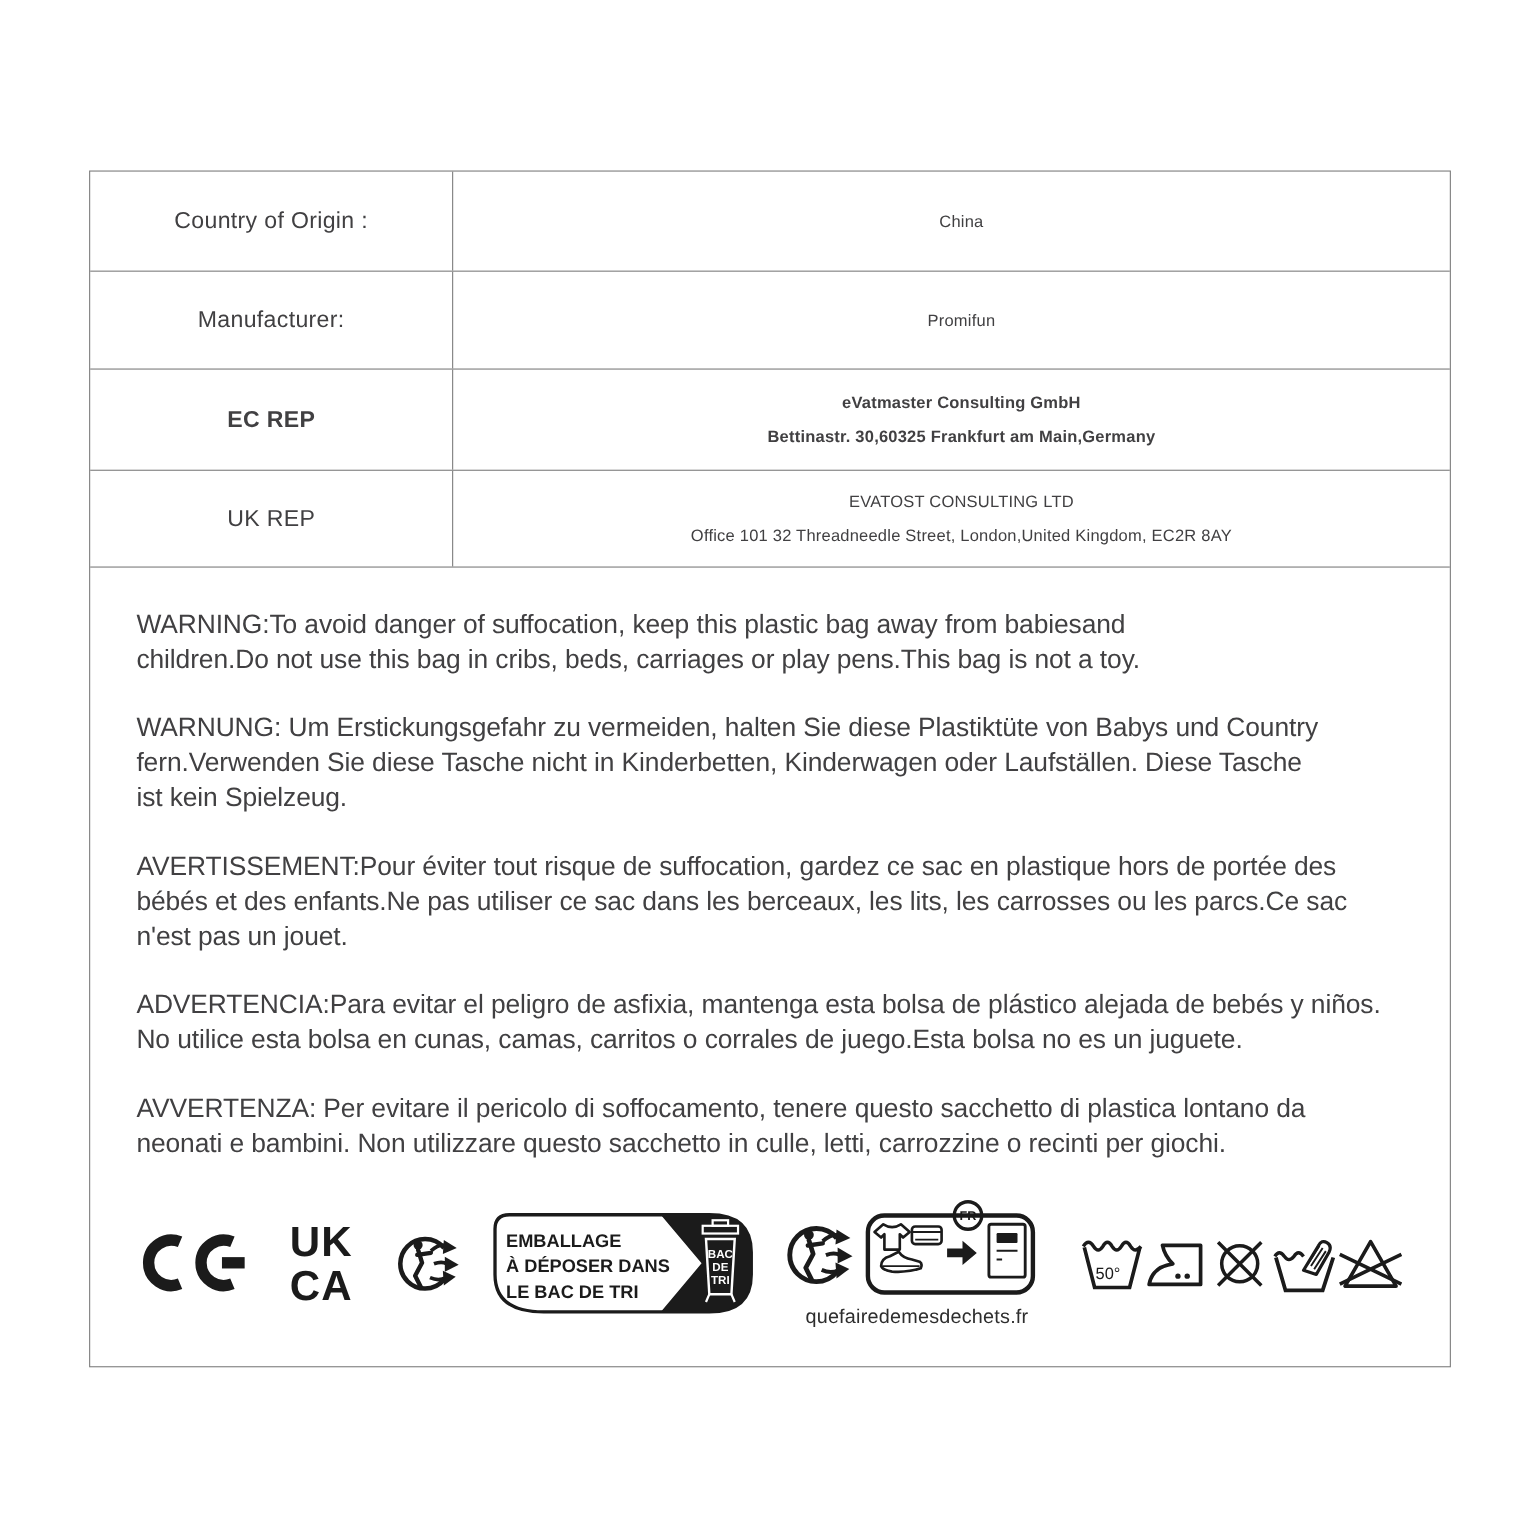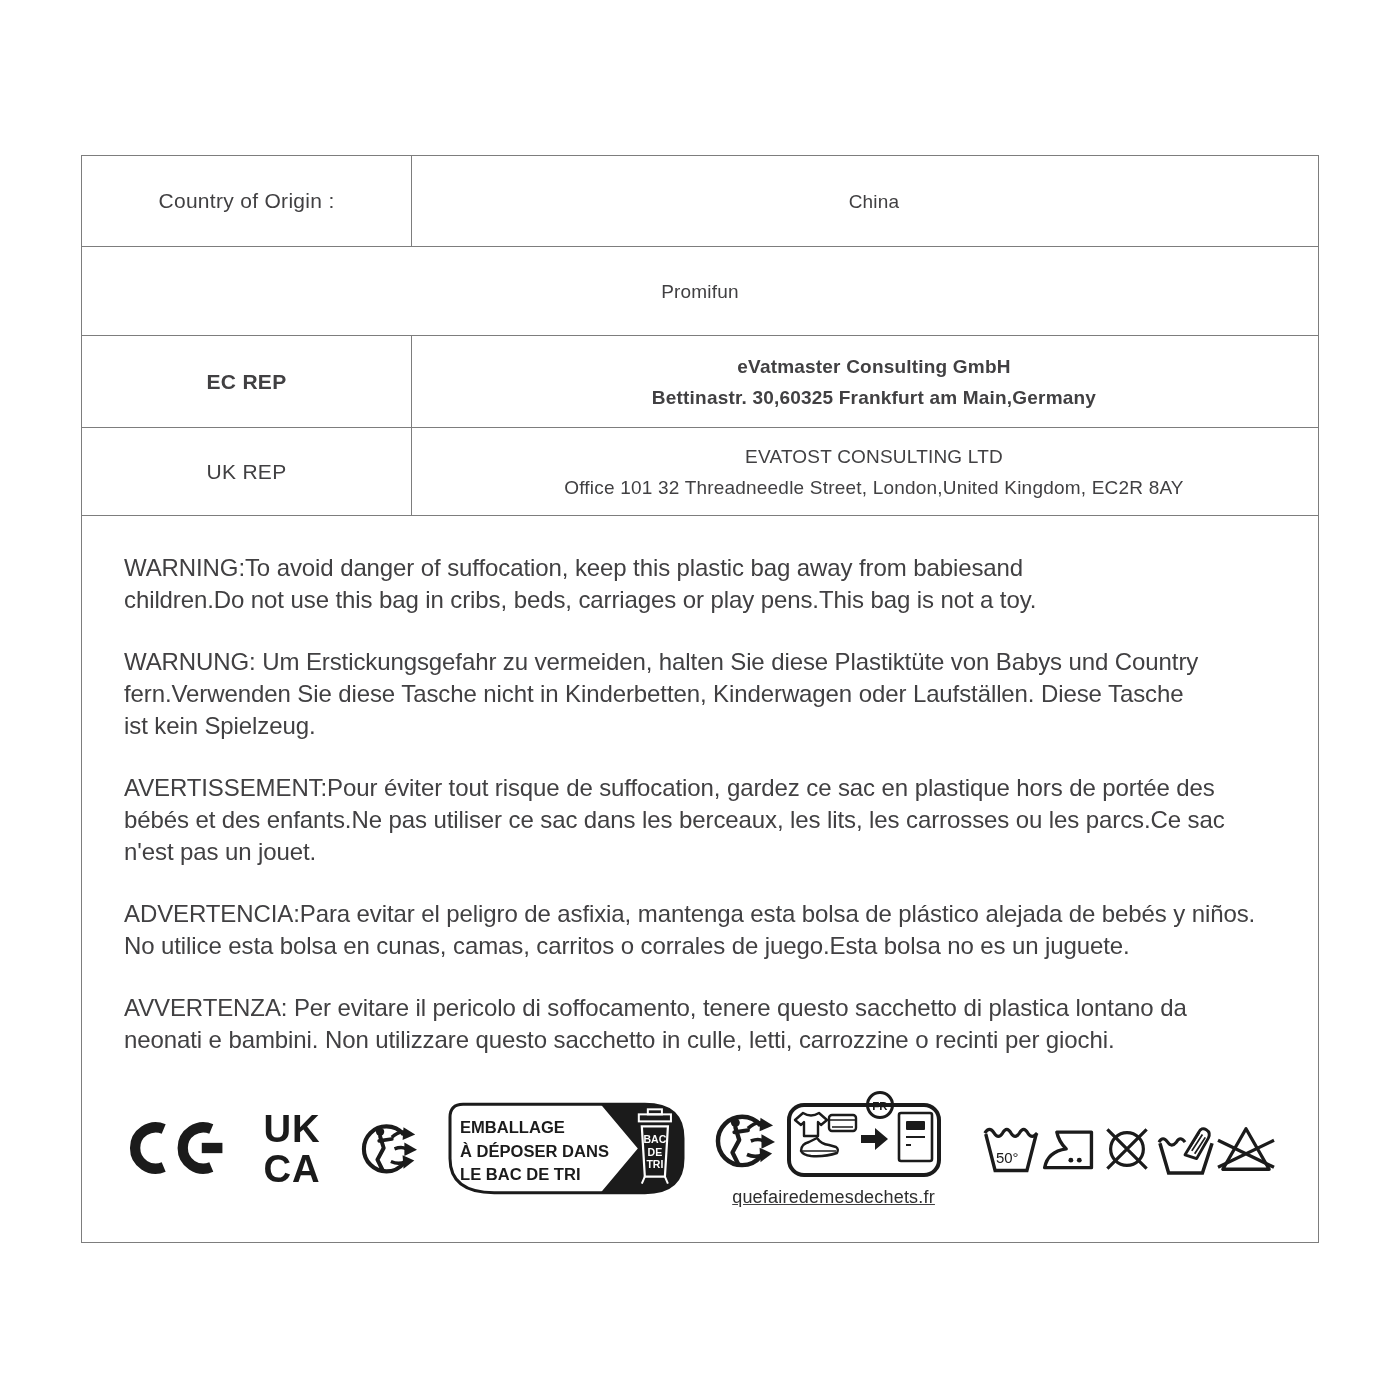--- a/index.html
+++ b/index.html
@@ -25,7 +25,7 @@
   }
   .t-value{
     flex:1;display:flex;flex-direction:column;align-items:center;justify-content:center;
-    font-size:19px;line-height:31px;text-align:center;letter-spacing:.2px;
+    font-size:15px;line-height:31px;text-align:center;letter-spacing:.2px;
   }
   
   .warnings{

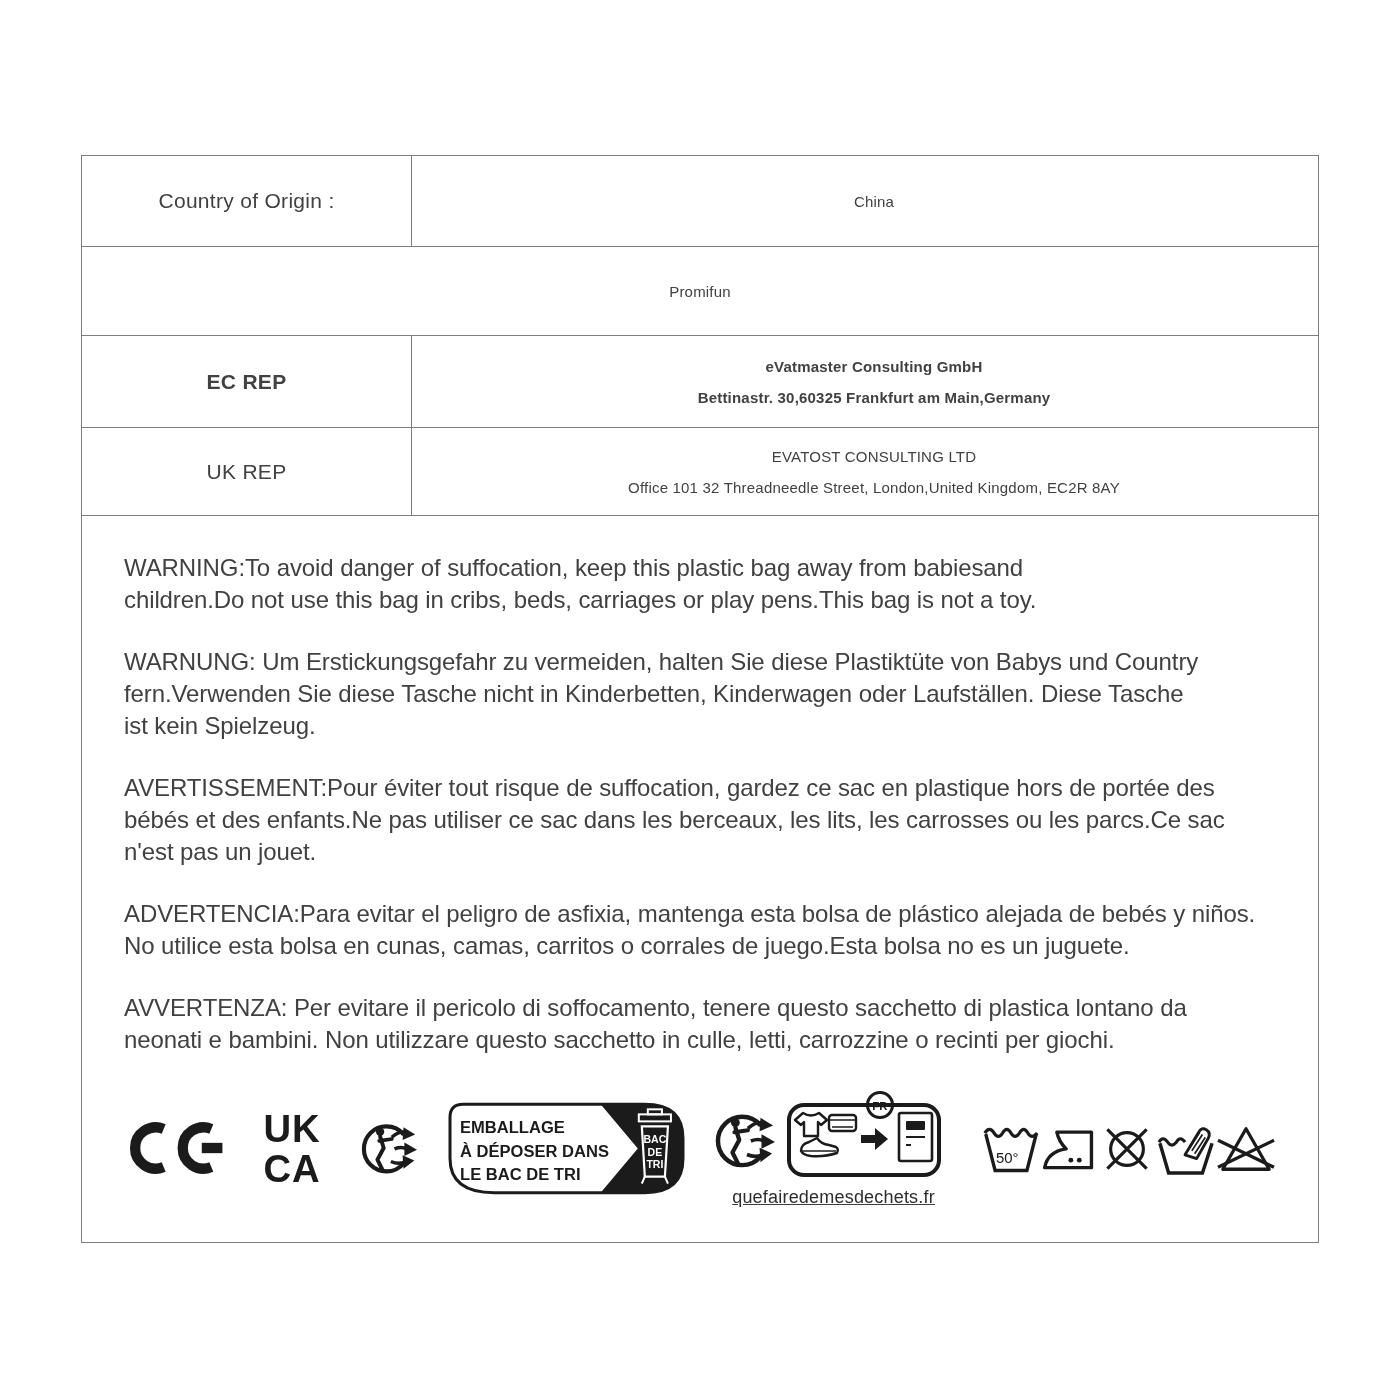--- a/index.html
+++ b/index.html
@@ -74,6 +74,7 @@
       </div>
     </div>
     <div class="t-row">
+      <div class="t-label">Manufacturer:</div>
       <div class="t-value">
         <div class="vline">Promifun</div>
       </div>

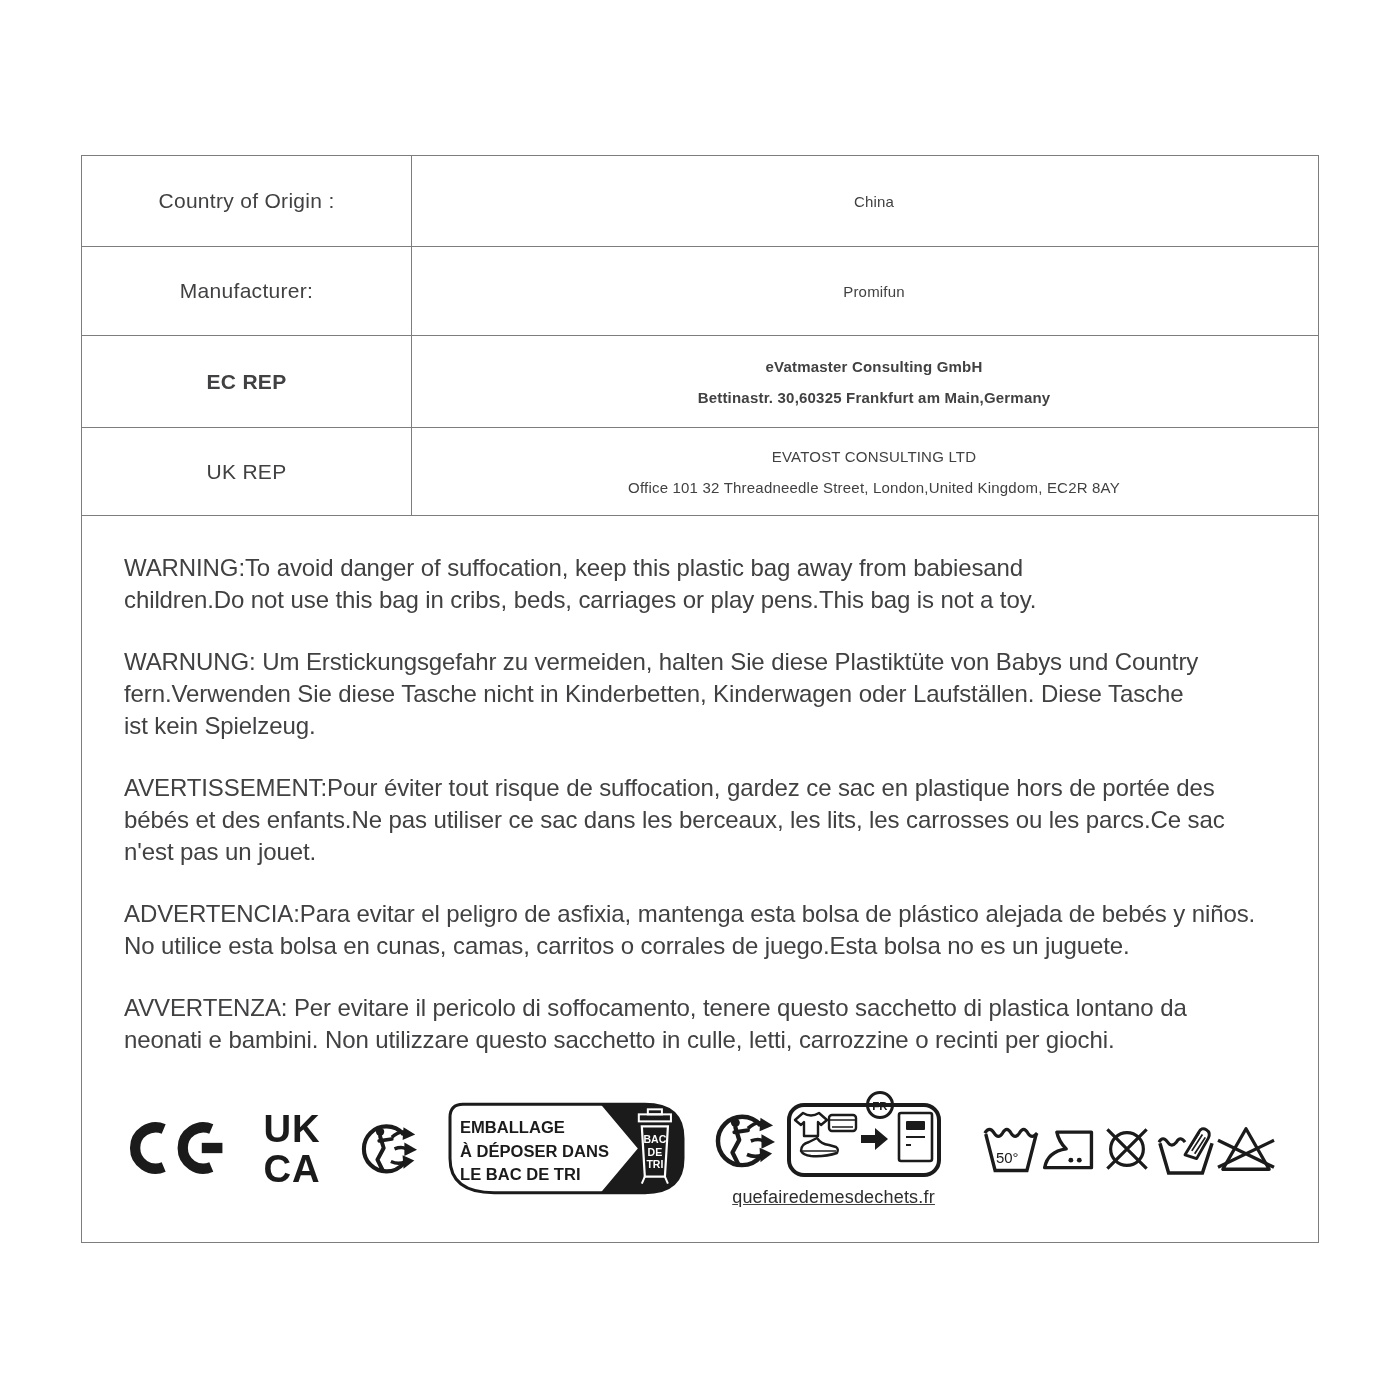--- a/index.html
+++ b/index.html
@@ -42,7 +42,7 @@
   .ink{stroke:#1b1b1b;fill:none;}
   svg text{font-family:"Liberation Sans",sans-serif;}
   .care-group{display:flex;align-items:flex-start;}
-  .sorting-group{display:flex;flex-direction:column;align-items:center;text-decoration:underline;}
+  .sorting-group{display:flex;flex-direction:column;align-items:center;}
   .sorting-caption{font-size:18px;color:#2d2d2d;margin-top:4px;letter-spacing:.2px;}
   .hidden-defs{position:absolute;width:0;height:0;overflow:hidden;}
 </style>

